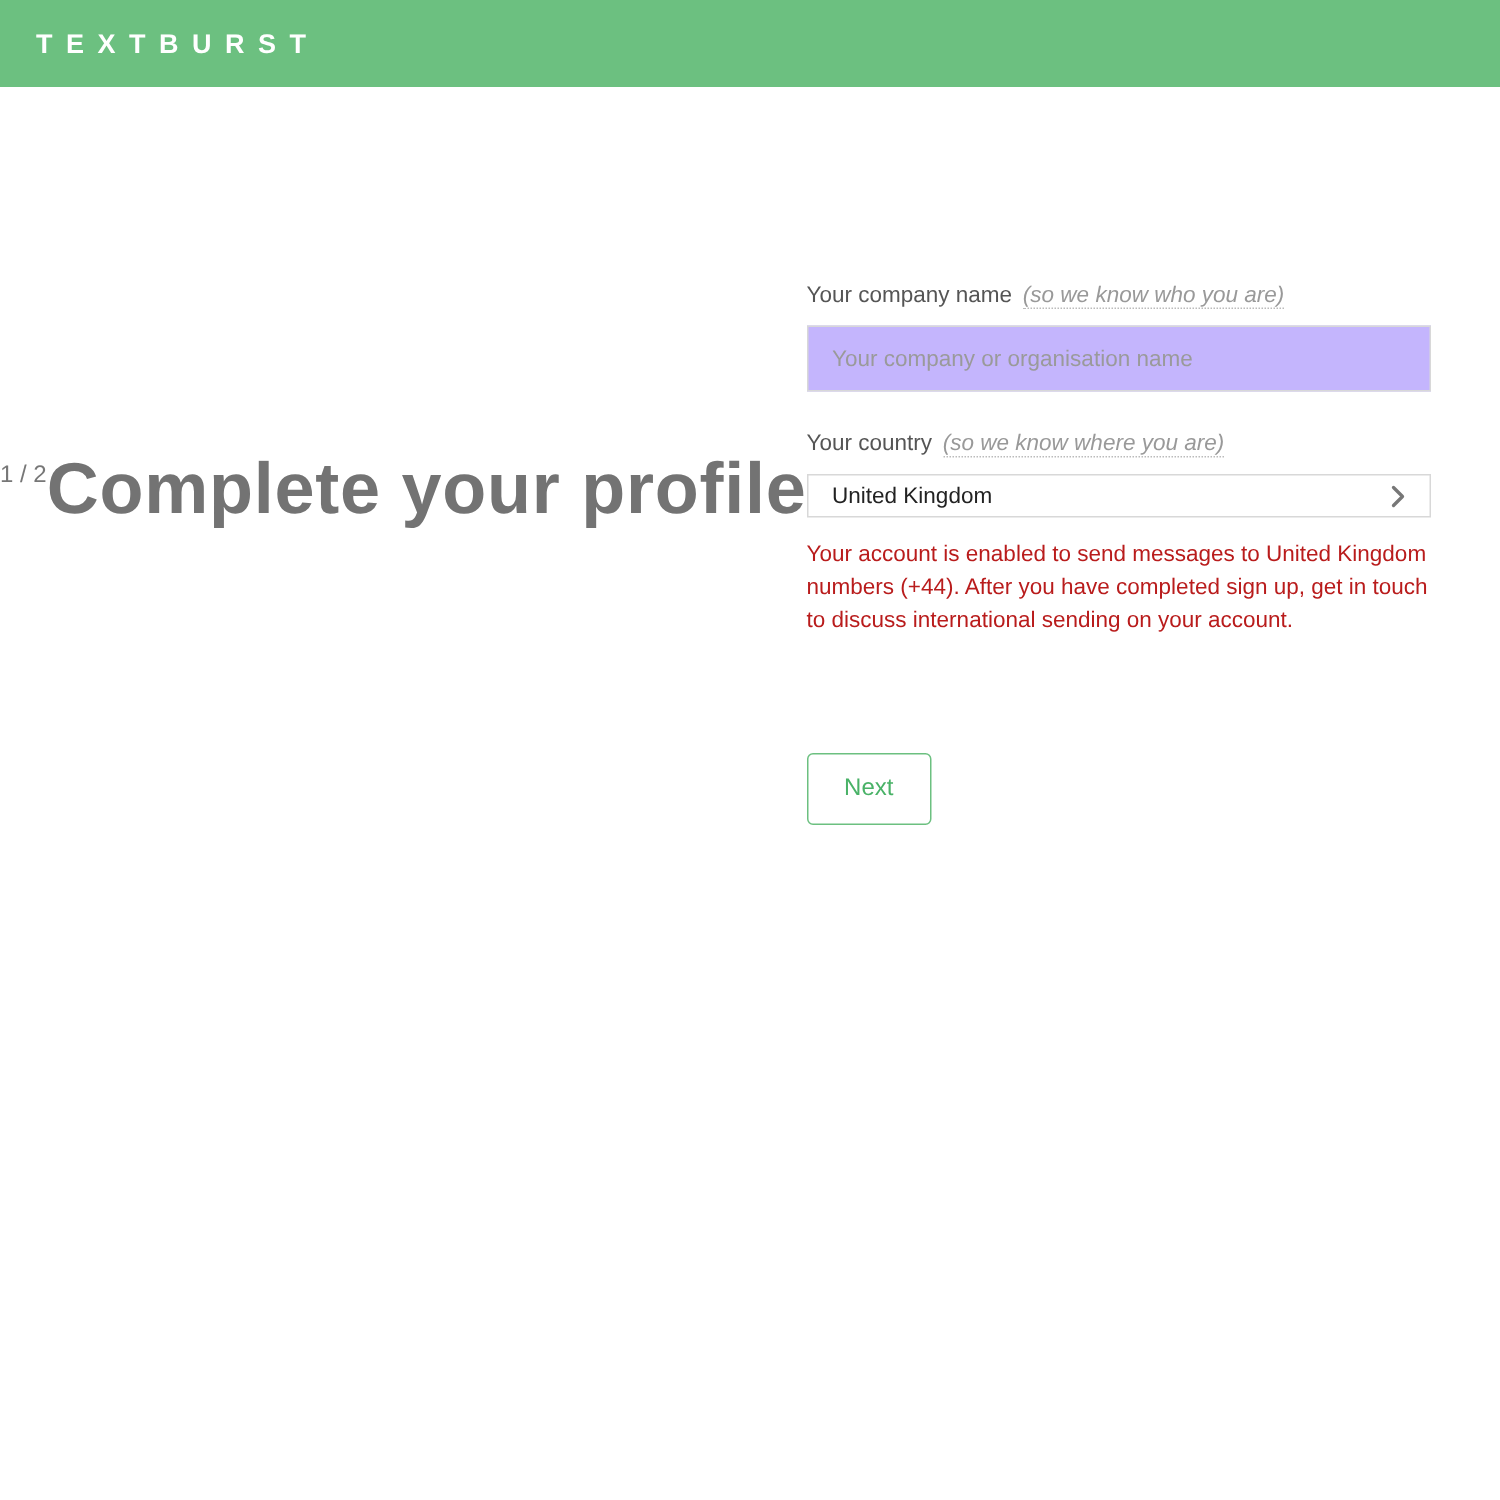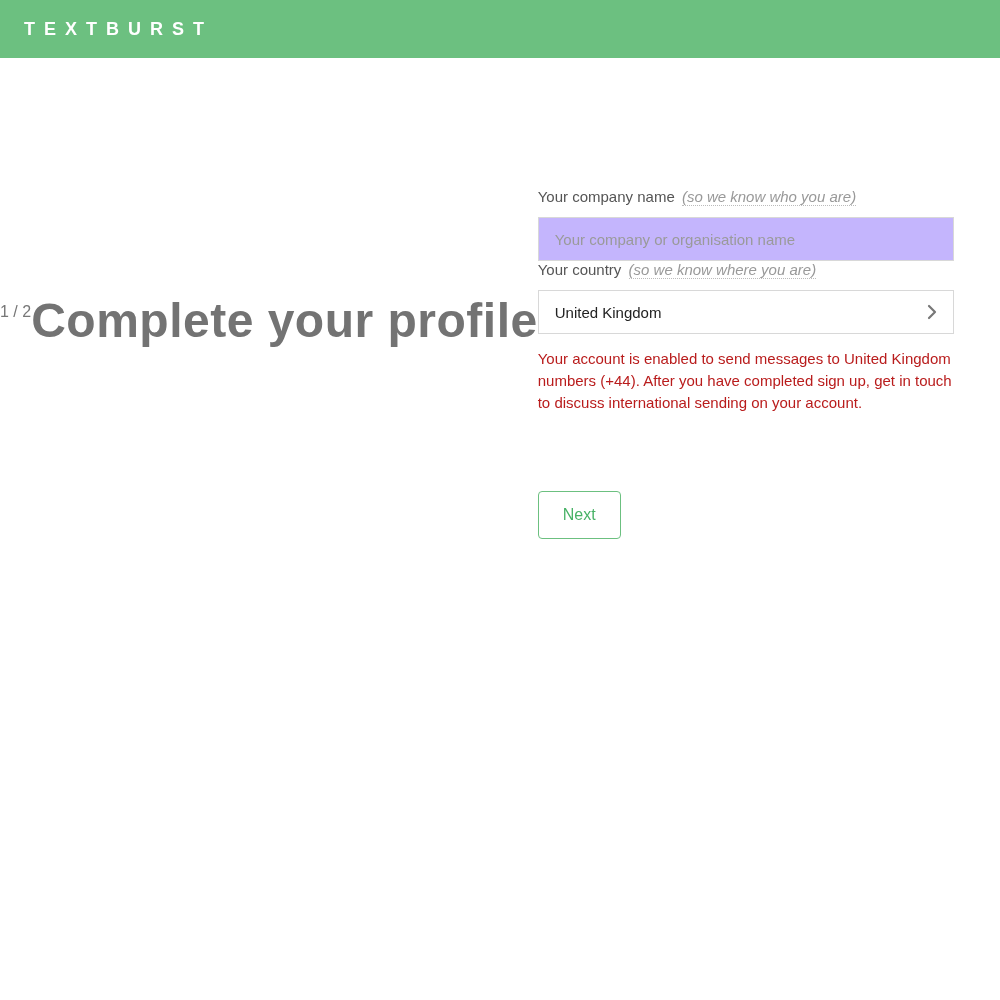--- a/index.html
+++ b/index.html
@@ -45,7 +45,7 @@
       width: 416px;
       margin-top: 86px;
     }
-    .field-group { }
+    .field-group { margin-bottom: 26px; }
     .field-label-row {
       font-size: 15px;
       color: #555;

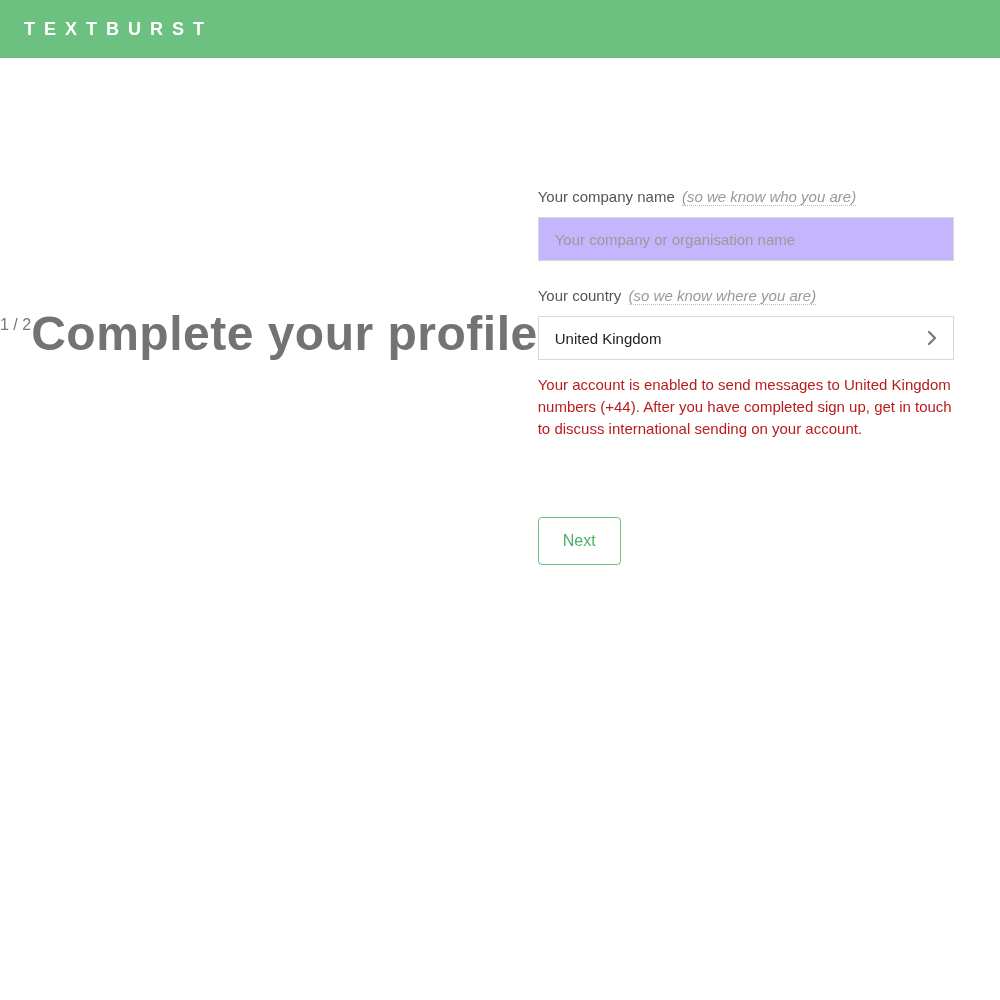--- a/index.html
+++ b/index.html
@@ -70,7 +70,7 @@
     .text-input::placeholder { color: #9a9a9a; }
     .select-box {
       width: 100%;
-      height: 44px;
+      height: 29px;
       border: 1px solid #d8d8d8;
       display: flex;
       align-items: center;

